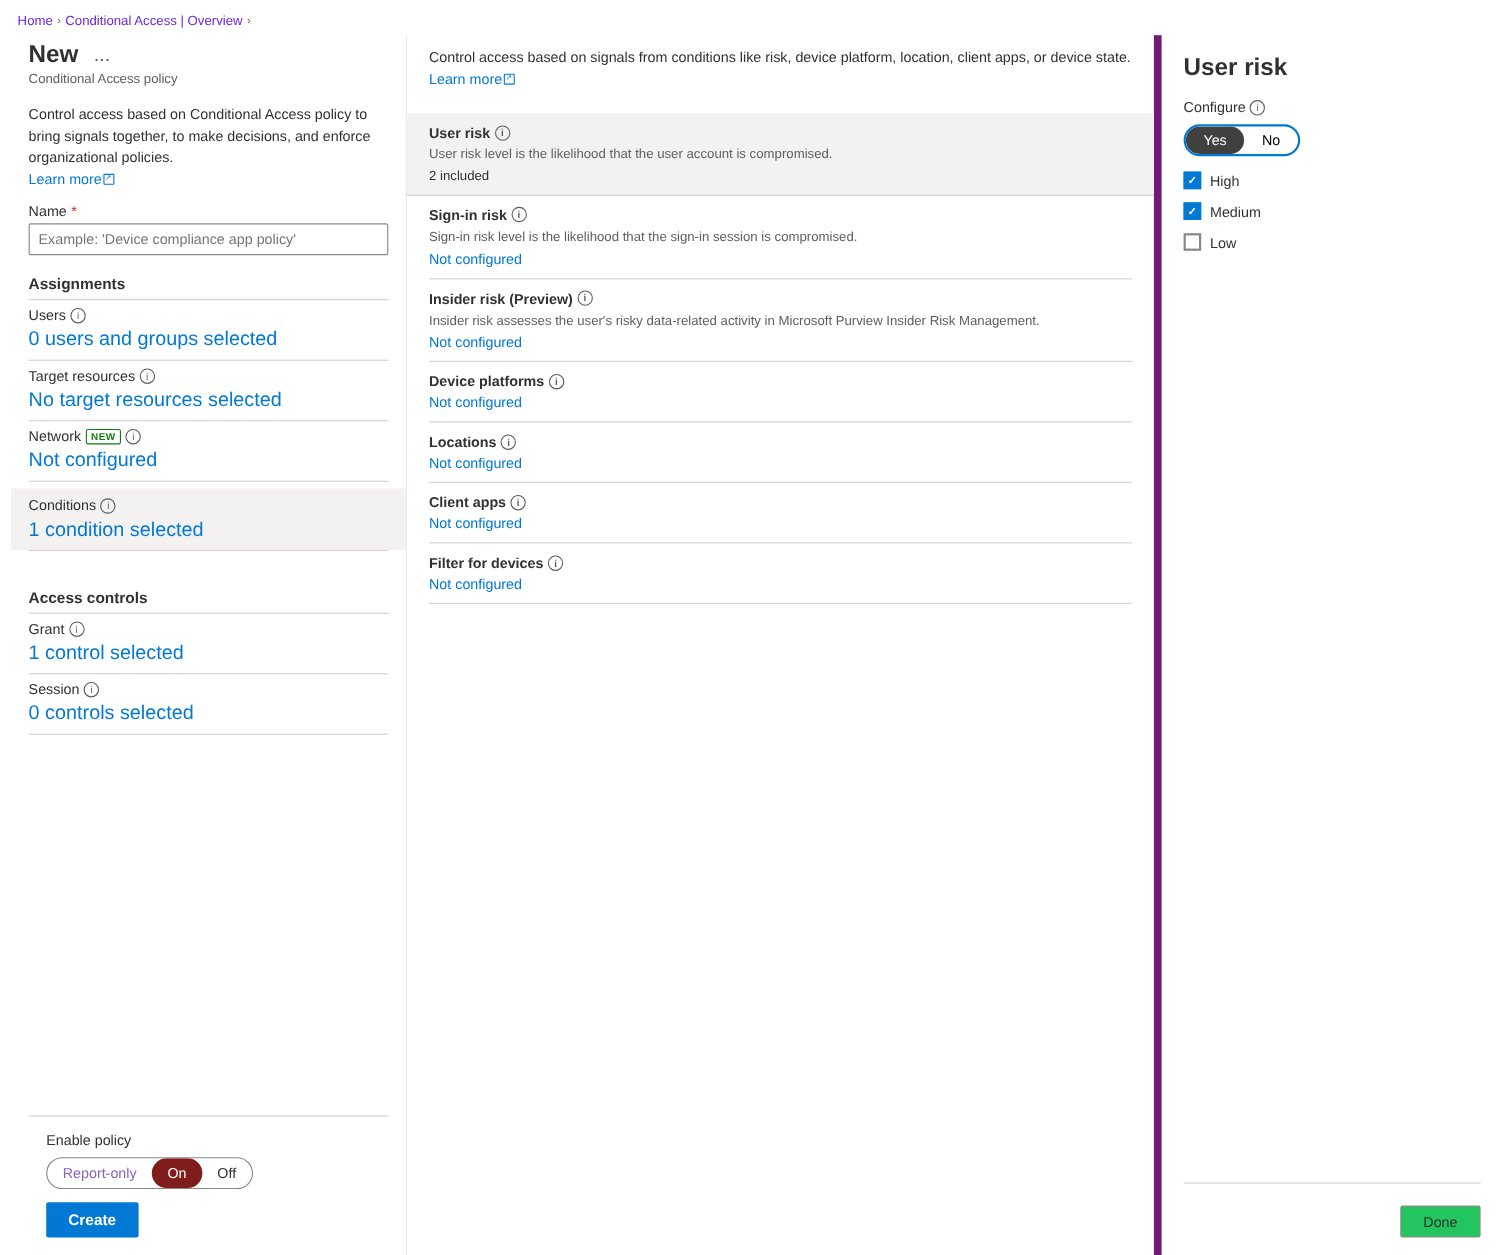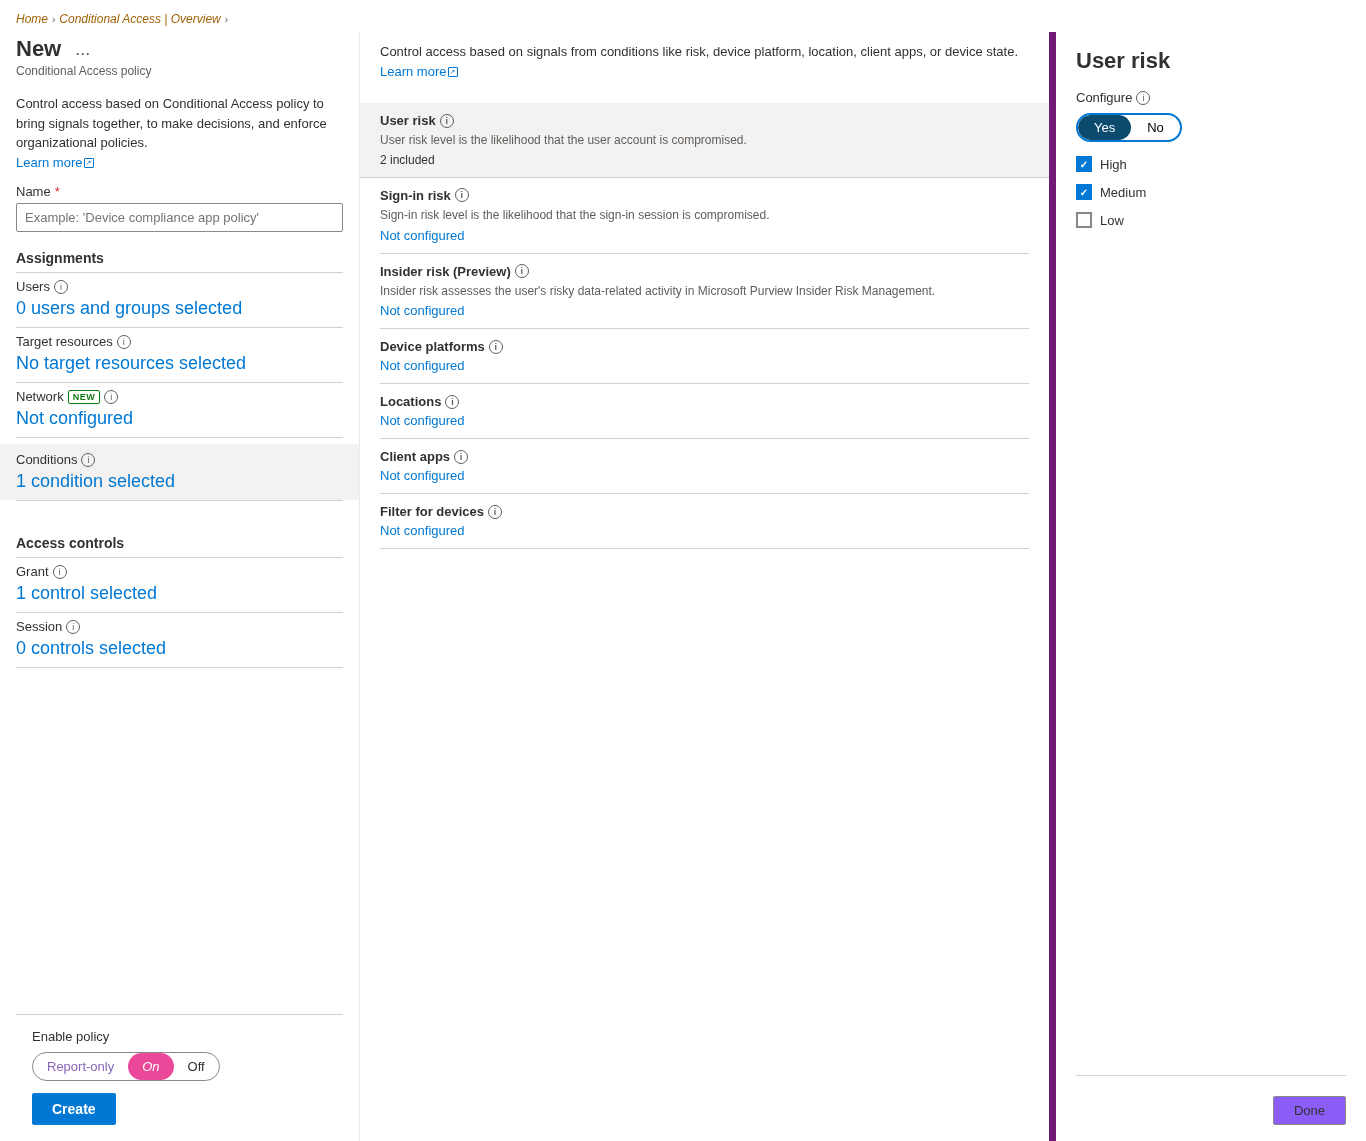--- a/index.html
+++ b/index.html
@@ -22,7 +22,7 @@
       gap: 4px;
     }
     .breadcrumb span { color: #605e5c; }
-    .breadcrumb a { color: #a16207; text-decoration: none; cursor: pointer; font-style: italic; }
+    .breadcrumb a { color: #6d28d9; text-decoration: none; cursor: pointer; }
     .chevron { color: #605e5c; font-size: 10px; }
 
     .main-wrapper {

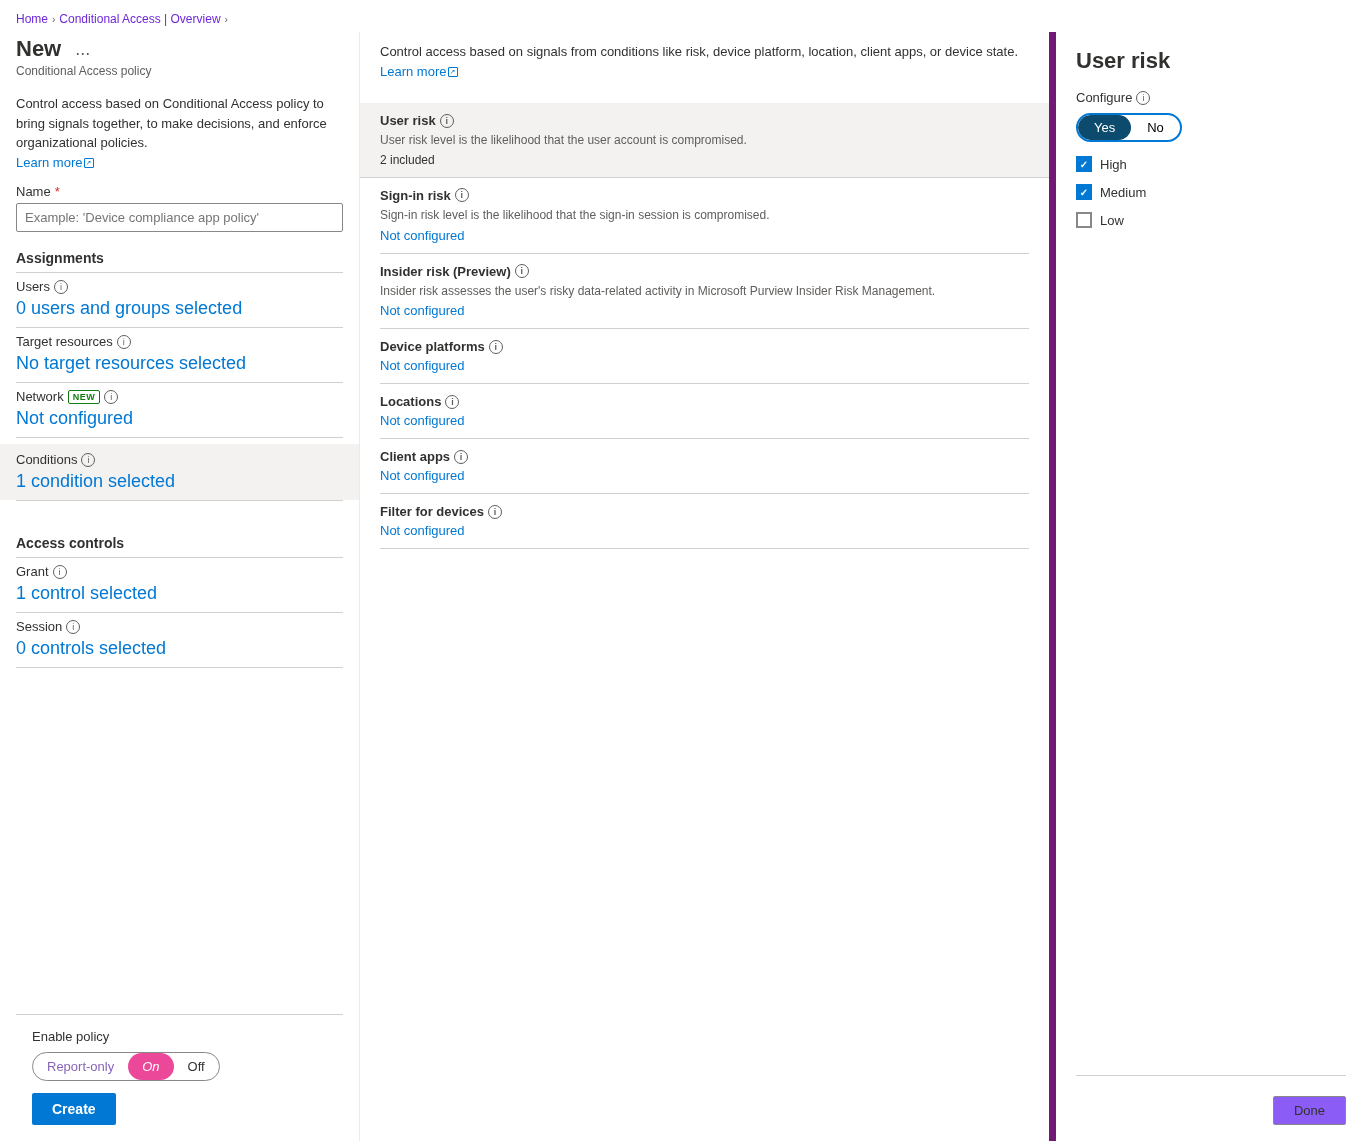--- a/index.html
+++ b/index.html
@@ -28,6 +28,7 @@
     .main-wrapper {
       display: flex;
       flex: 1;
+      padding-left: 10px;
     }
 
     

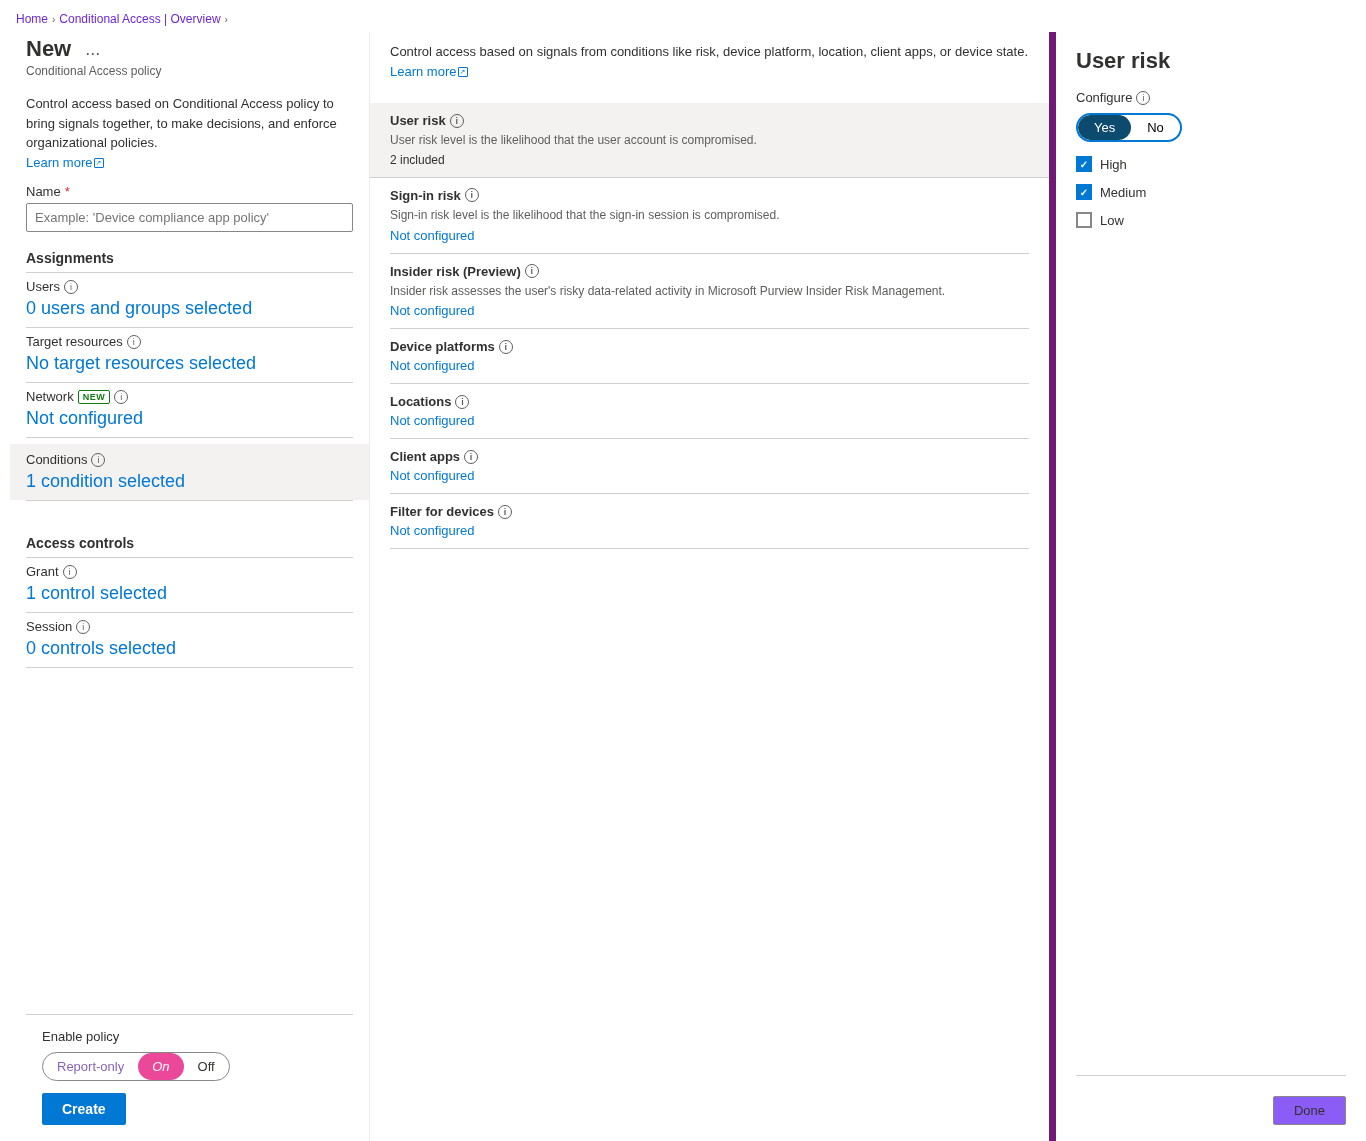--- a/index.html
+++ b/index.html
@@ -301,7 +301,7 @@
       border: none;
     }
     .yn-option.active {
-      background: #0c4a6e;
+      background: #404040;
       color: #fff;
       border-radius: 18px;
     }

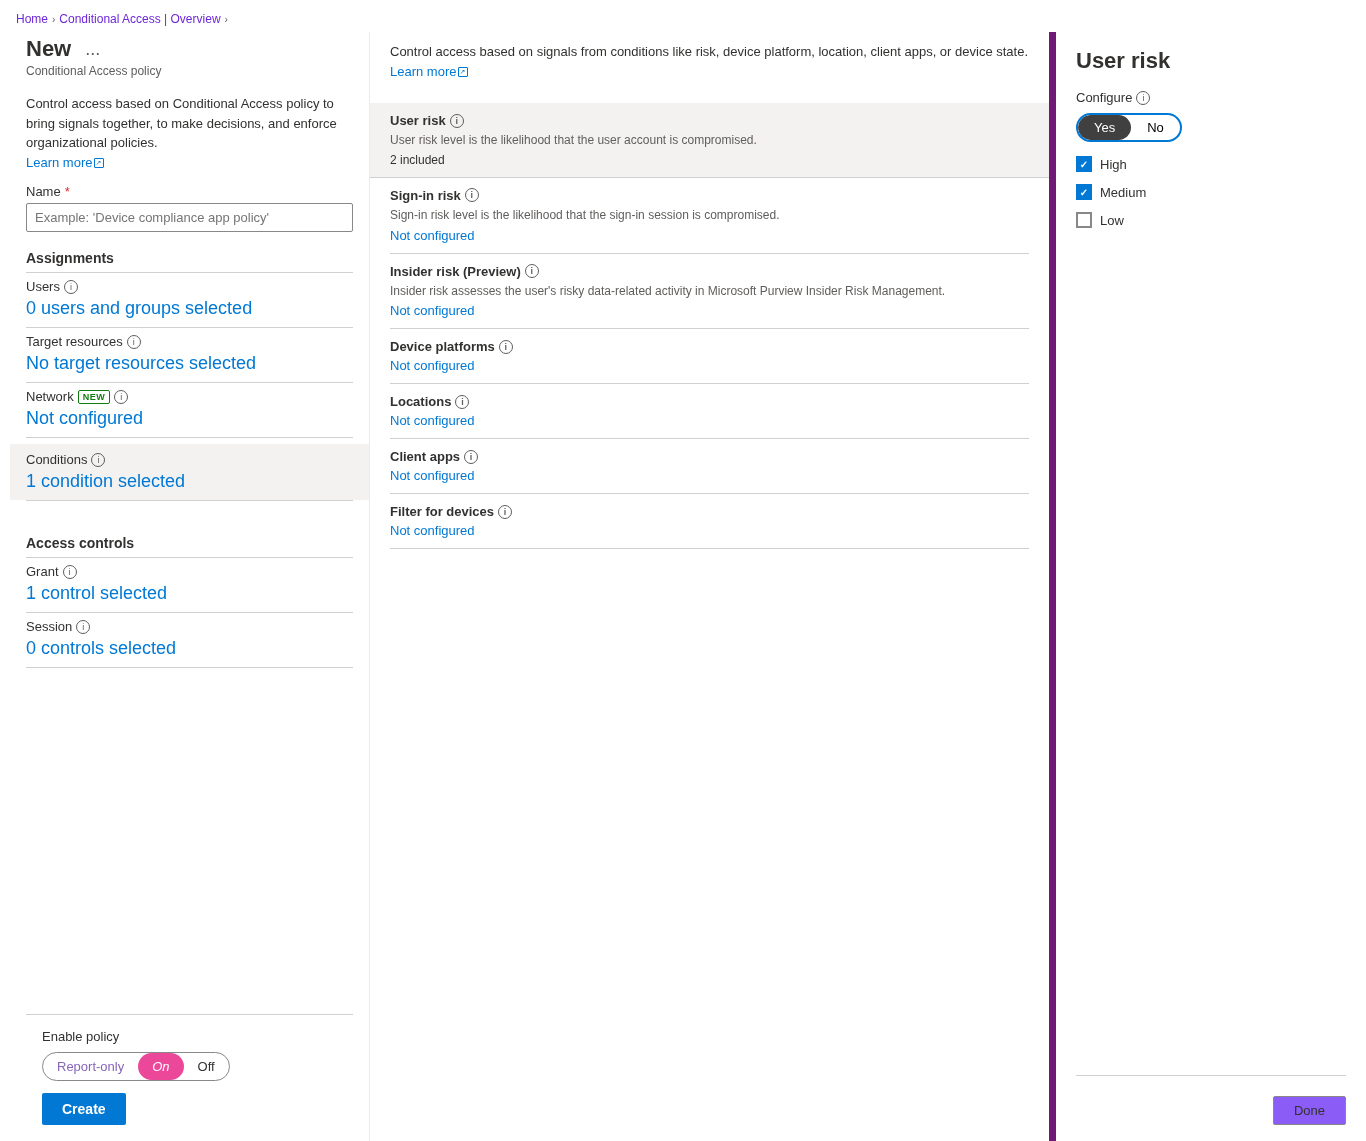--- a/index.html
+++ b/index.html
@@ -195,10 +195,9 @@
       color: #323130;
     }
     .toggle-option.active-on {
-      background: #ec4899;
+      background: #7f1d1d;
       color: #fff;
       border-radius: 18px;
-      font-style: italic;
     }
     .toggle-option.active-report {
       color: #8764b8;

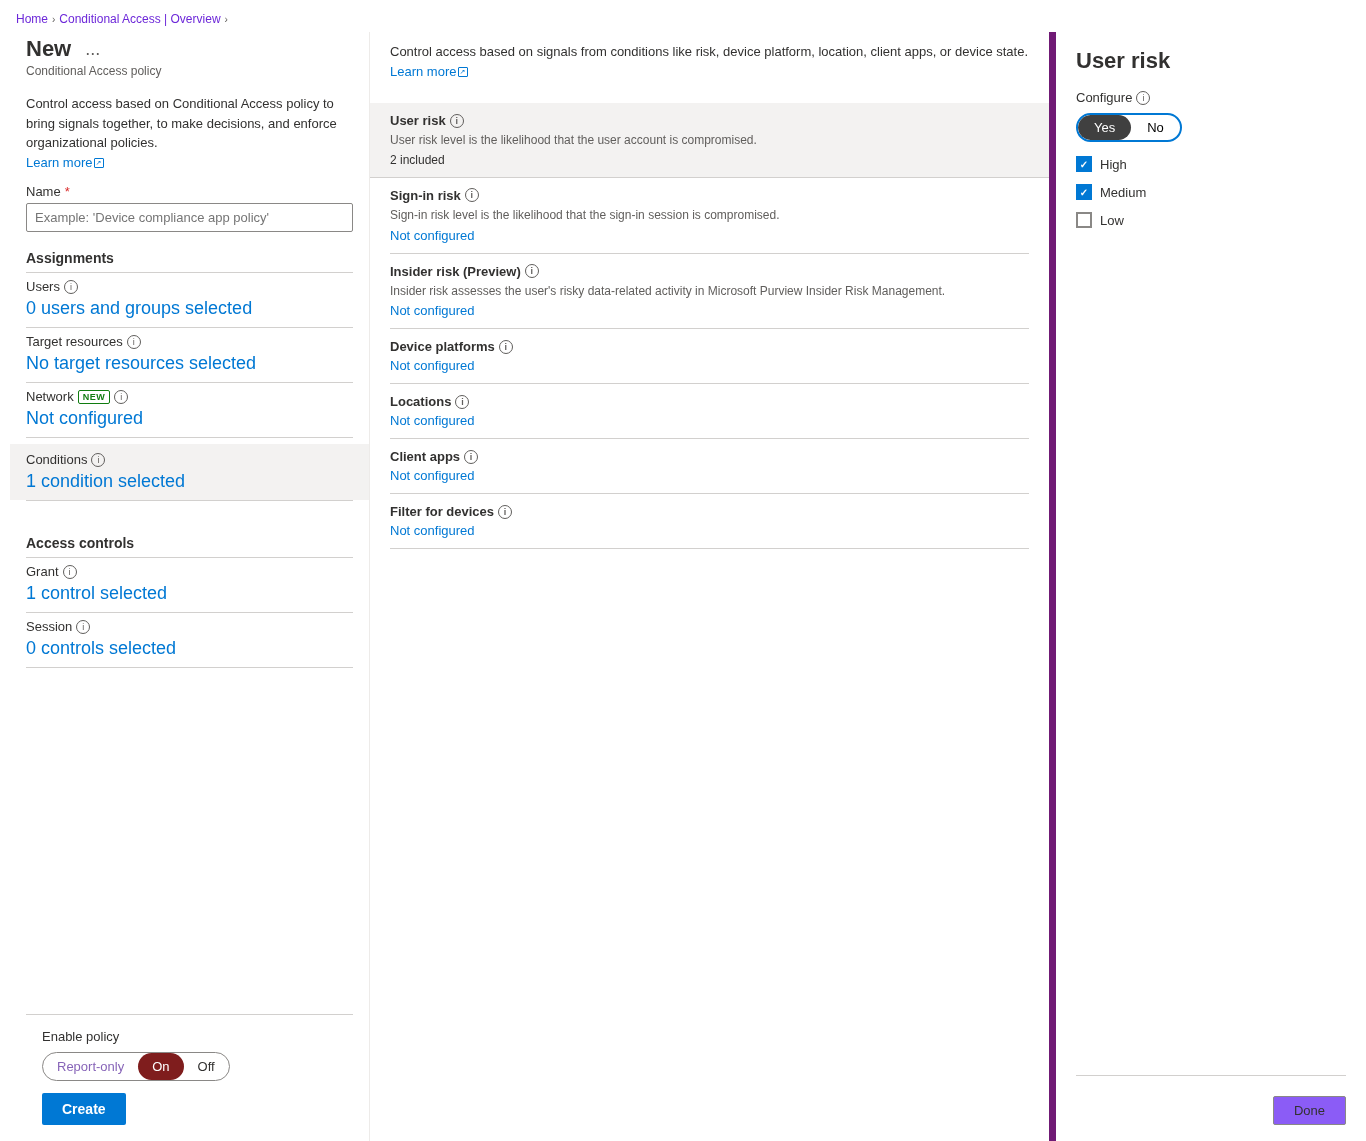--- a/index.html
+++ b/index.html
@@ -346,7 +346,7 @@
       border-top: 1px solid #d2d0ce;
     }
     .done-btn {
-      background: #8b5cf6;
+      background: #22c55e;
       color: #323130;
       border: 1px solid #8a8886;
       padding: 6px 20px;

